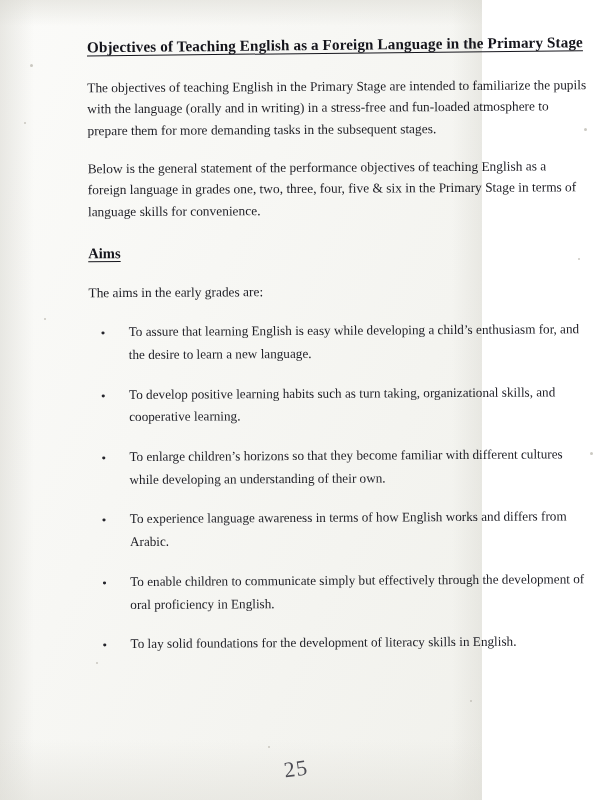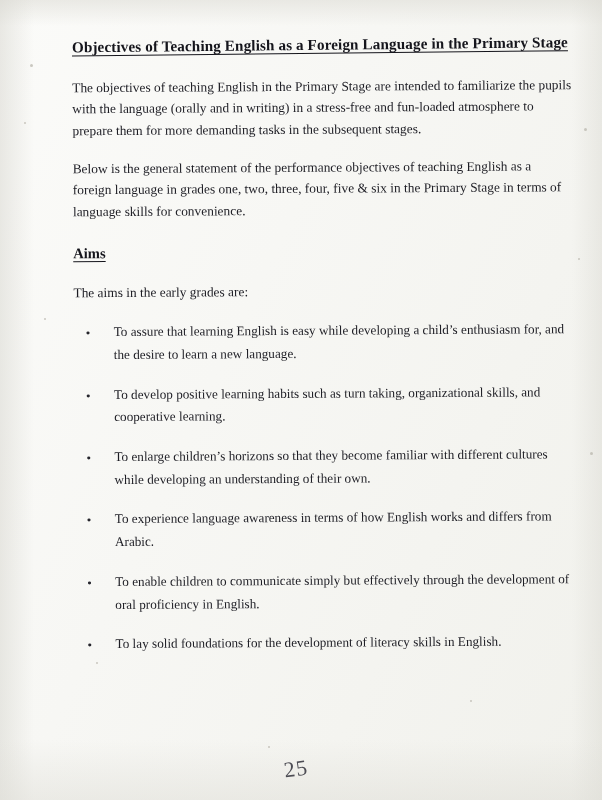--- a/index.html
+++ b/index.html
@@ -16,10 +16,11 @@
   }
   .page {
     position: relative;
-    width: 602px;
+    width: 482px;
     height: 800px;
     background: linear-gradient(115deg, #fbfbf9 0%, #f7f7f4 40%, #f4f4f0 70%, #f1f1ec 100%);
     box-sizing: border-box;
+    padding-left: 15px;
   }
   
   .scan-shadow-top {

